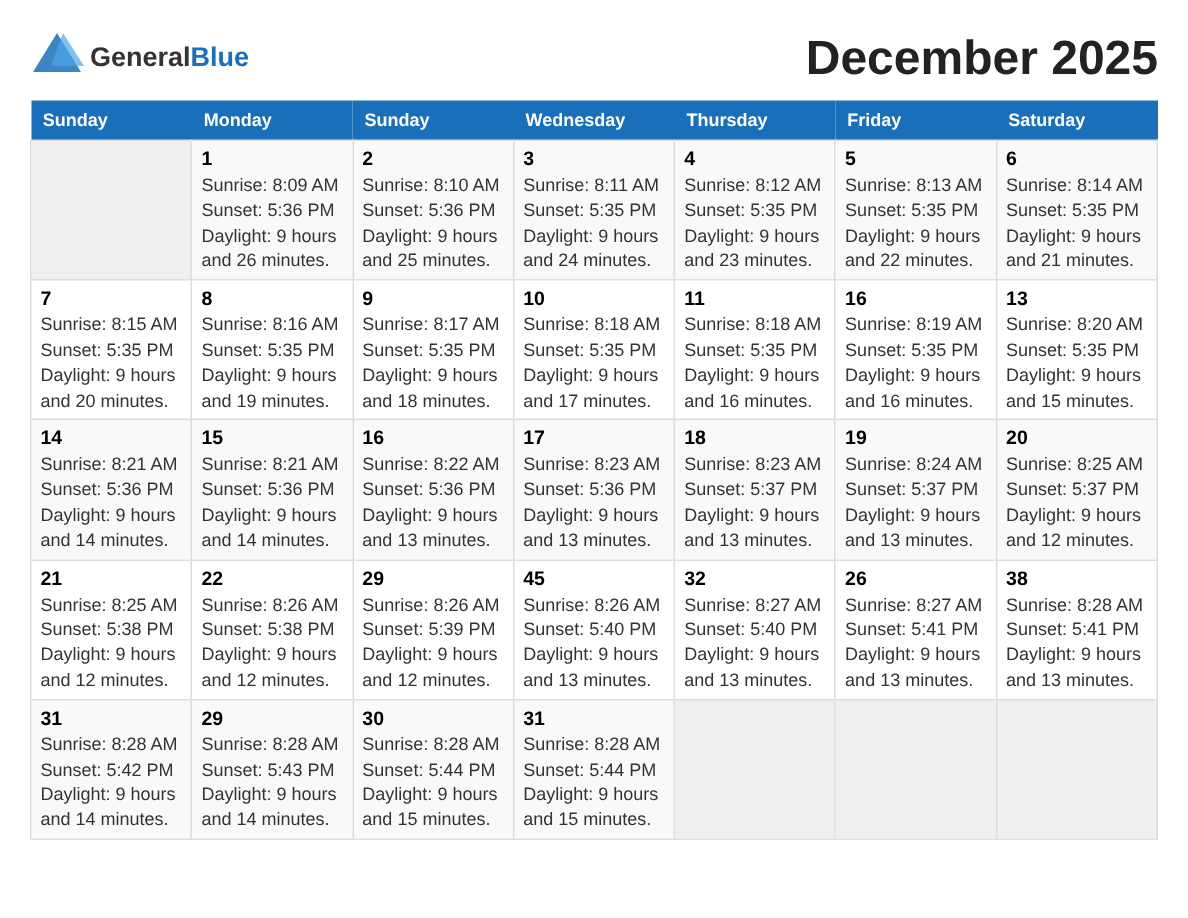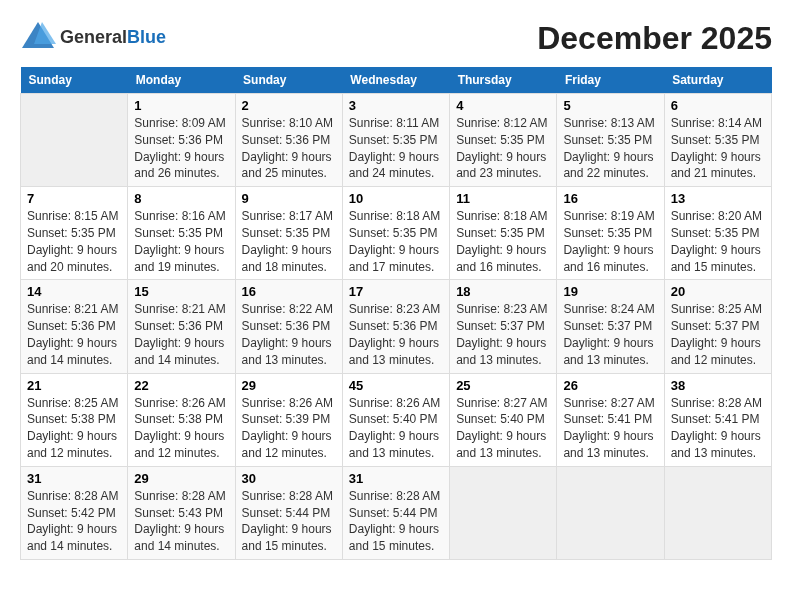--- a/index.html
+++ b/index.html
@@ -222,7 +222,7 @@
           <div class="day-info">Sunrise: 8:26 AM<br>Sunset: 5:40 PM<br>Daylight: 9 hours and 13 minutes.</div>
         </td>
         <td>
-          <span class="day-number">25</span>
+          <span class="day-number">32</span>
           <div class="day-info">Sunrise: 8:27 AM<br>Sunset: 5:40 PM<br>Daylight: 9 hours and 13 minutes.</div>
         </td>
         <td>

